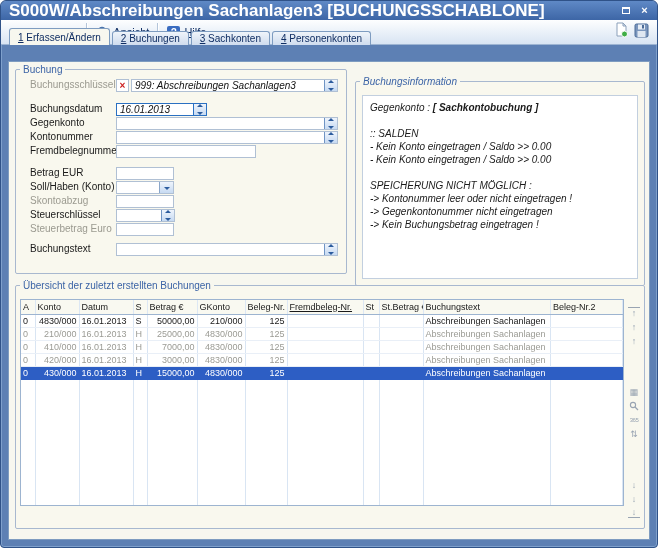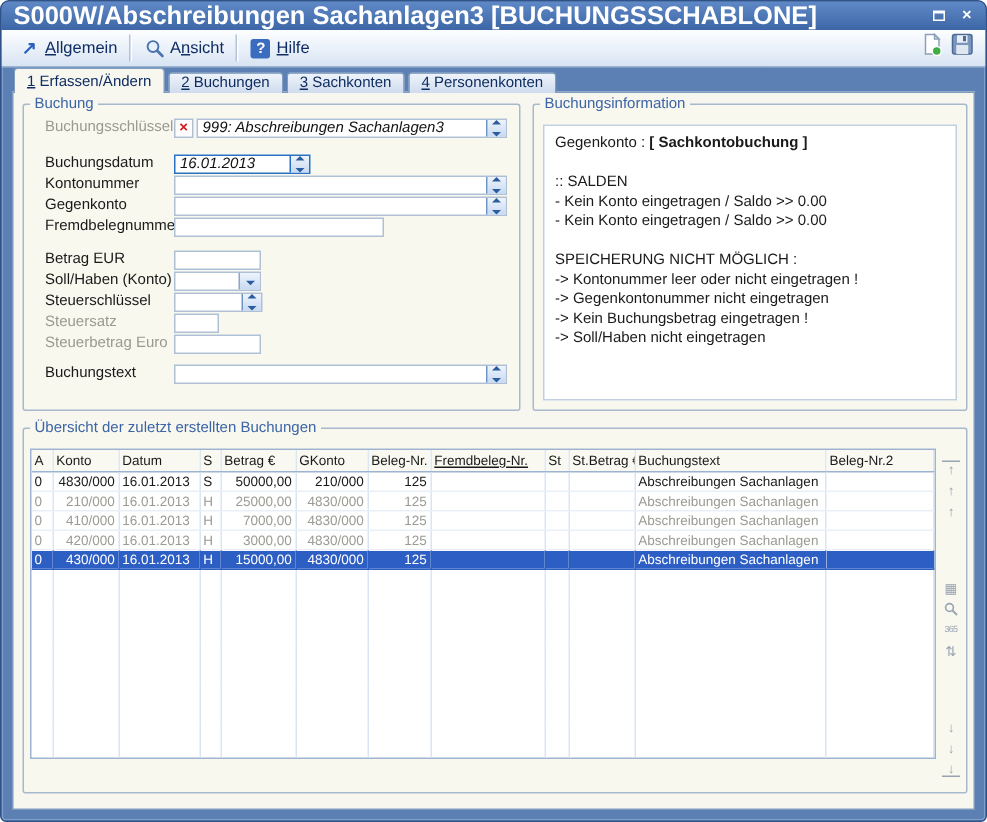--- a/index.html
+++ b/index.html
@@ -31,7 +31,7 @@
   .tool-btn{width:20px;height:20px;display:flex;align-items:center;justify-content:center;}
 
   
-  .tabstrip{position:absolute;top:45px;left:8px;display:flex;gap:2px;z-index:3;align-items:flex-end;height:16px;}
+  .tabstrip{position:absolute;top:28px;left:8px;display:flex;gap:2px;z-index:3;align-items:flex-end;height:16px;}
   .tab{height:14px;padding:1px 8px 0;font-size:10px;color:#0f2d62;background:linear-gradient(#eff4fa,#cfdcee);
        border:1px solid #7e9cc0;border-bottom:none;border-radius:3px 3px 0 0;white-space:nowrap;cursor:default;}
   .tab.active{height:17px;background:#f7f7ef;padding-top:3px;position:relative;}

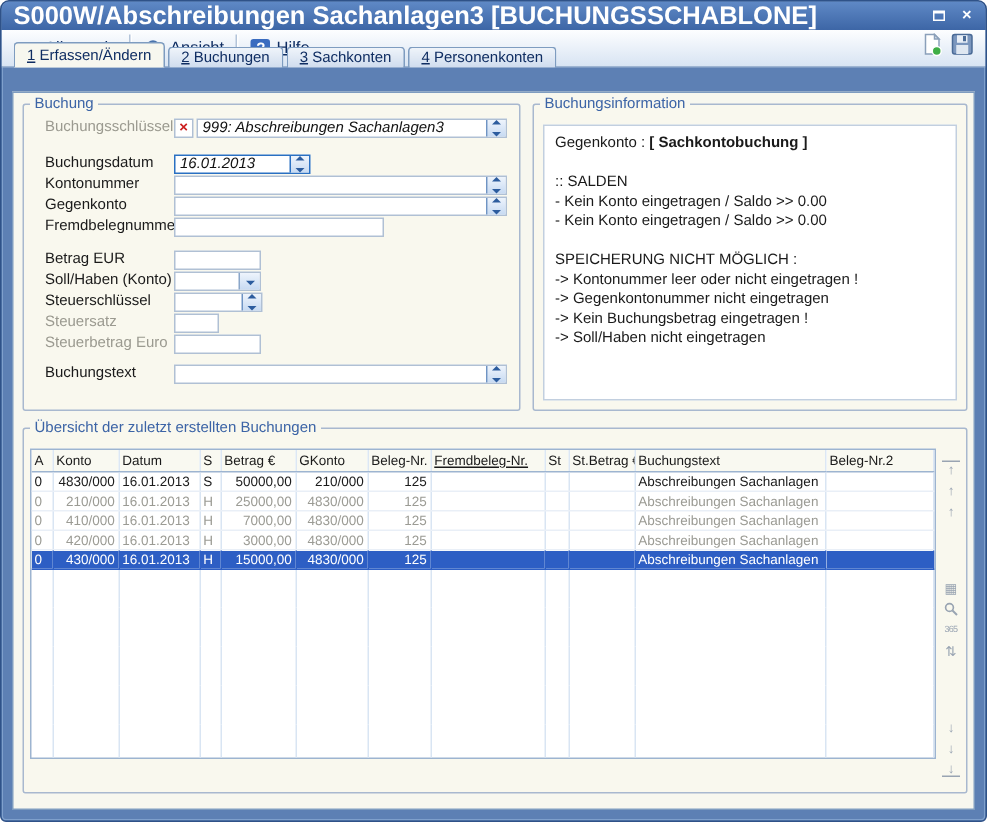--- a/index.html
+++ b/index.html
@@ -43,7 +43,7 @@
   .fs{position:absolute;border:1px solid #a8b8cf;border-radius:2px;background:#f9f8ee;margin:0;padding:0;}
   .fs legend{color:#3c64a6;font-size:10px;padding:0 3px;margin-left:4px;margin-top:44px;}
   .fs-buchung{left:6px;top:2px;width:332px;height:210px;padding-top:4px;}
-  .fs-info{left:346px;top:2px;right:4px;height:210px;}
+  .fs-info{left:346px;top:14px;right:4px;height:210px;font-style:italic;}
   .fs-grid{left:6px;top:218px;right:4px;bottom:10px;}
 
   

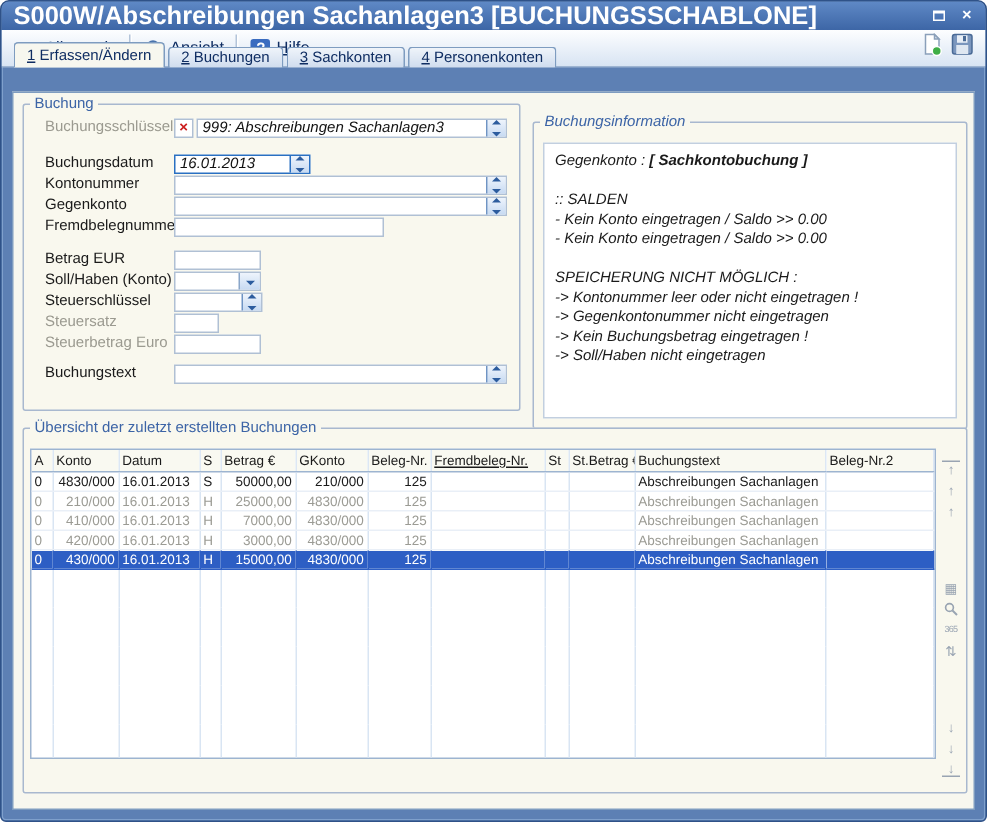--- a/index.html
+++ b/index.html
@@ -211,7 +211,7 @@
       </div>
 
       <div class="frow">
-        <span class="flabel">Kontonummer</span>
+        <span class="flabel">Gegenkonto</span>
         <span class="fctl">
           <span class="combo grow">
             <span class="combo-val"></span>
@@ -224,7 +224,7 @@
       </div>
 
       <div class="frow">
-        <span class="flabel">Gegenkonto</span>
+        <span class="flabel">Kontonummer</span>
         <span class="fctl">
           <span class="combo grow">
             <span class="combo-val"></span>

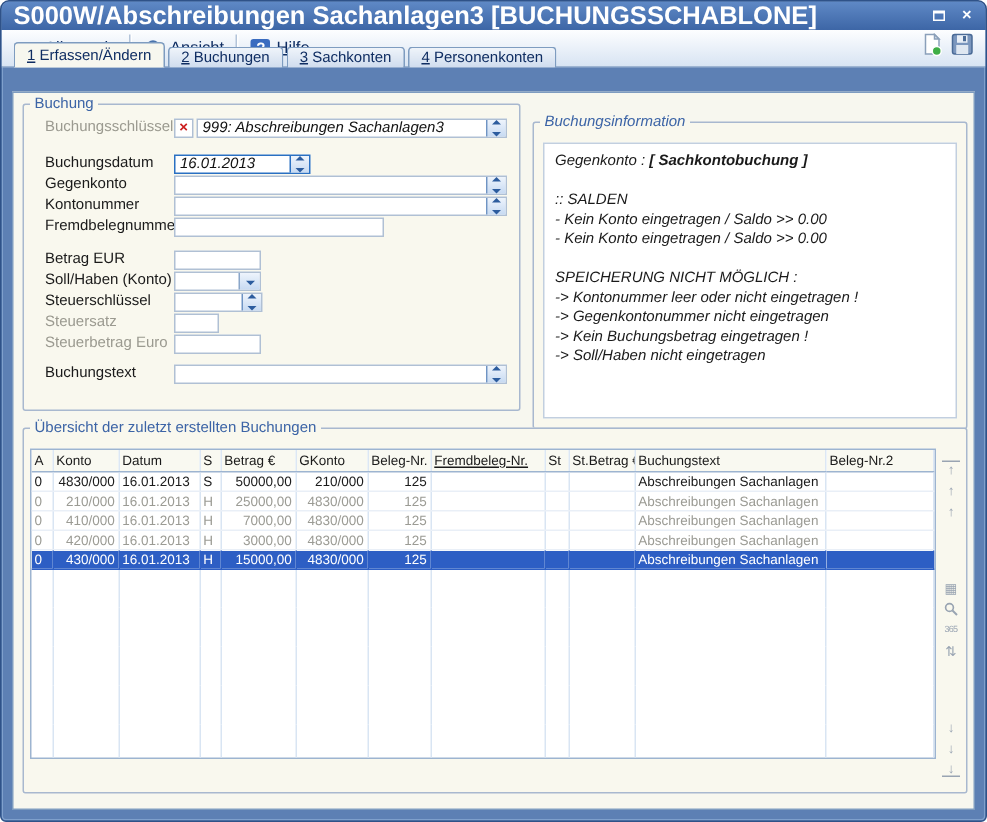--- a/index.html
+++ b/index.html
@@ -263,6 +263,12 @@
         </span>
       </div>
 
+      <div class="frow">
+        <span class="flabel dim">Skontoabzug</span>
+        <span class="fctl">
+          <span class="tf" style="width:58px;"></span>
+        </span>
+      </div>
 
       <div class="frow">
         <span class="flabel">Steuerschlüssel</span>

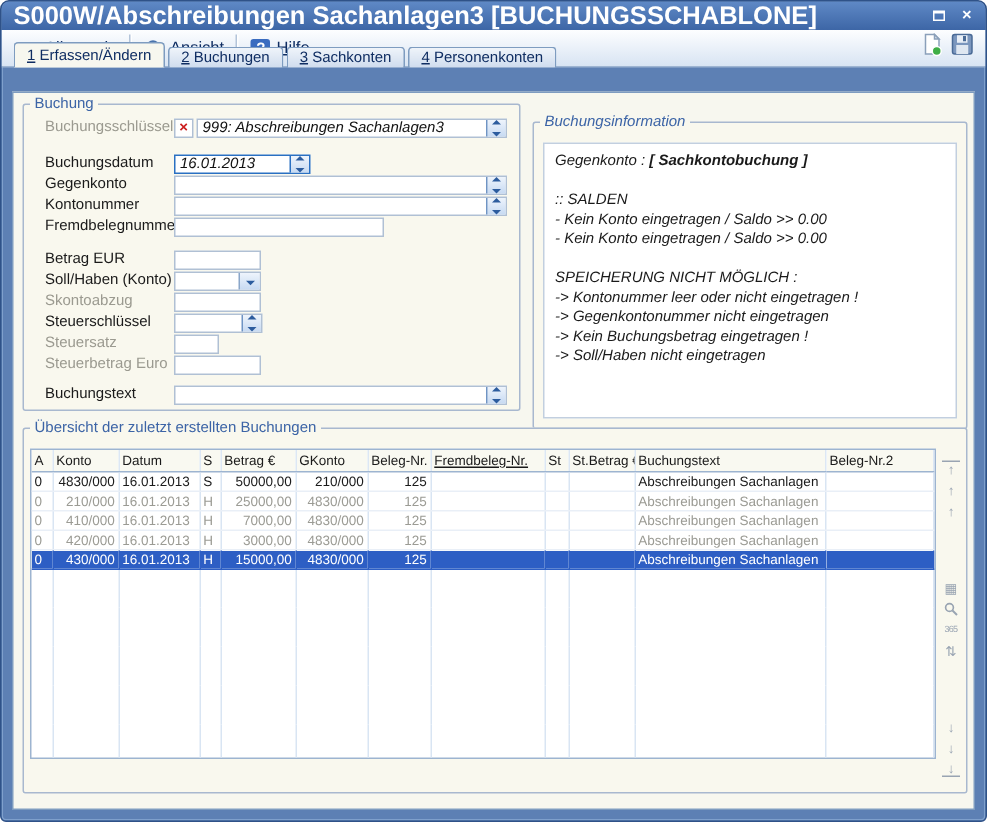--- a/index.html
+++ b/index.html
@@ -283,12 +283,6 @@
         </span>
       </div>
 
-      <div class="frow">
-        <span class="flabel dim">Steuersatz</span>
-        <span class="fctl">
-          <span class="tf" style="width:30px;"></span>
-        </span>
-      </div>
 
       <div class="frow">
         <span class="flabel dim">Steuerbetrag Euro</span>

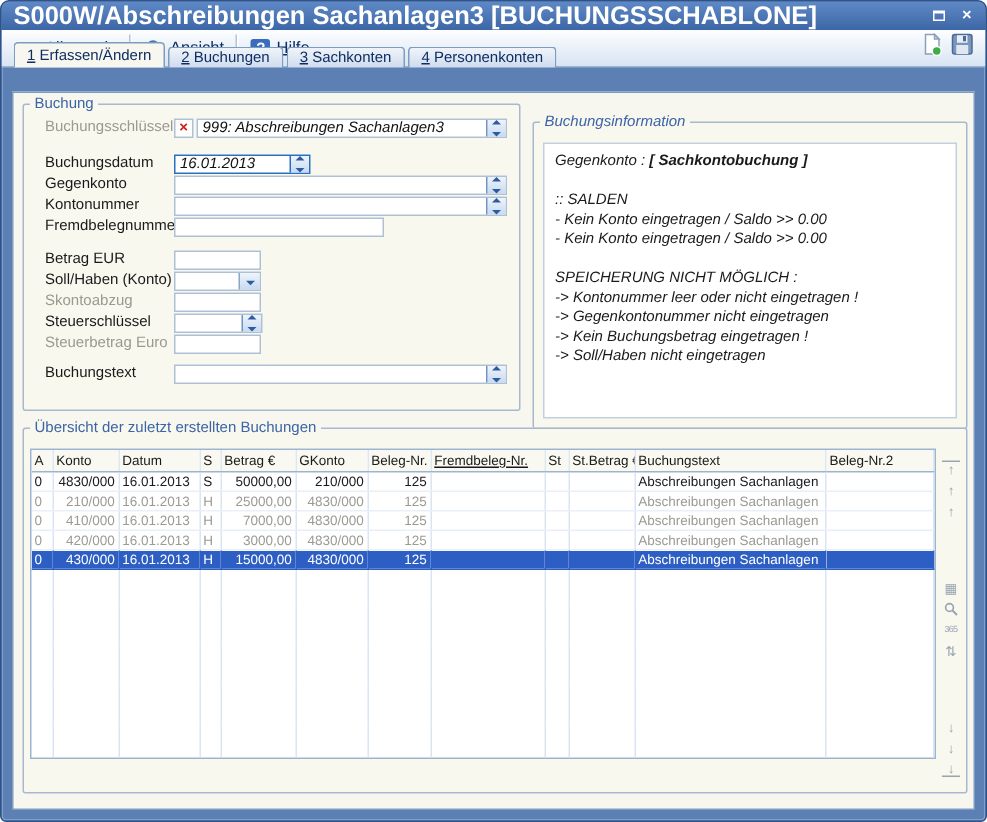--- a/index.html
+++ b/index.html
@@ -321,7 +321,6 @@
             <div>-&gt; Kontonummer leer oder nicht eingetragen !</div>
             <div>-&gt; Gegenkontonummer nicht eingetragen</div>
             <div>-&gt; Kein Buchungsbetrag eingetragen !</div>
-            <div>-&gt; Soll/Haben nicht eingetragen</div>
           </div>
       </div>
     </fieldset>

